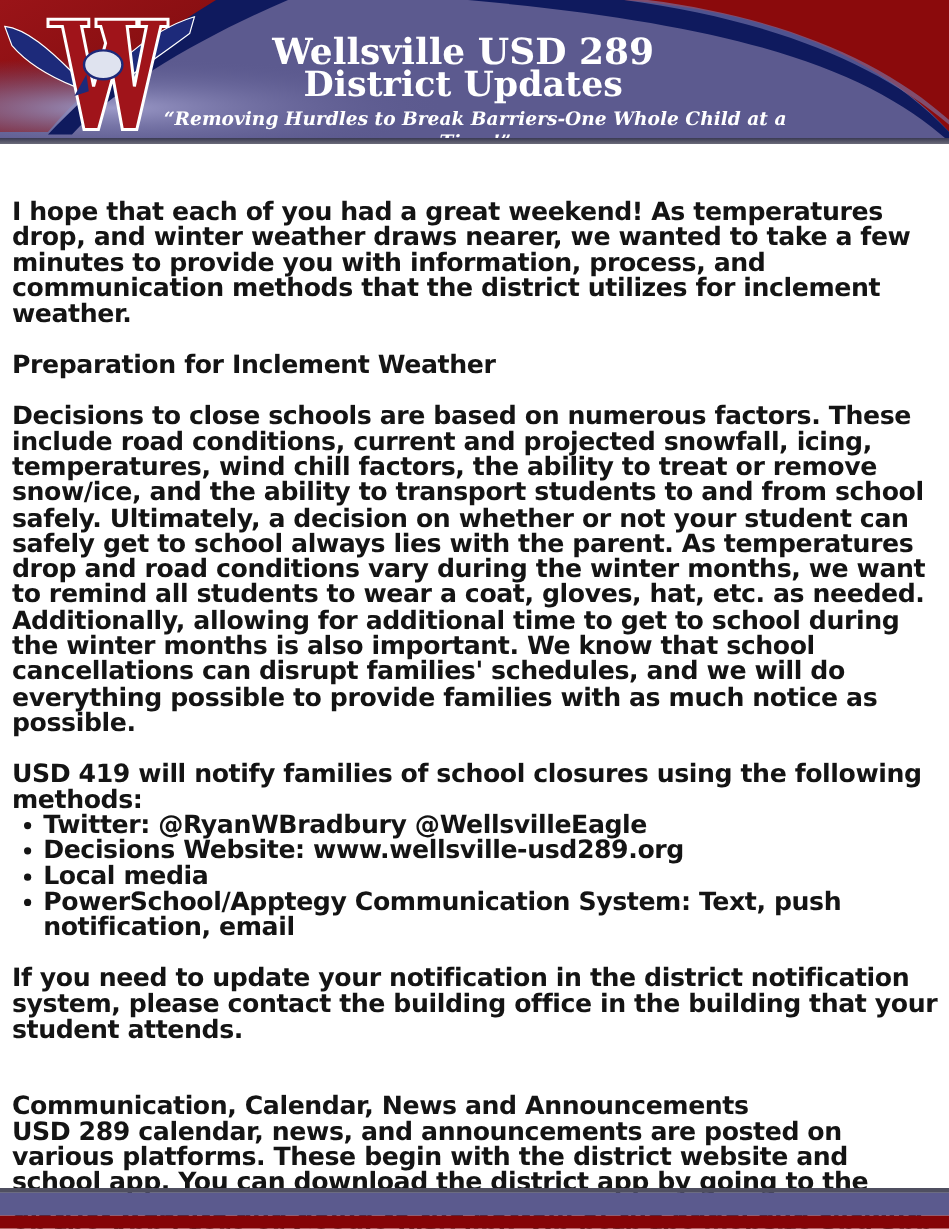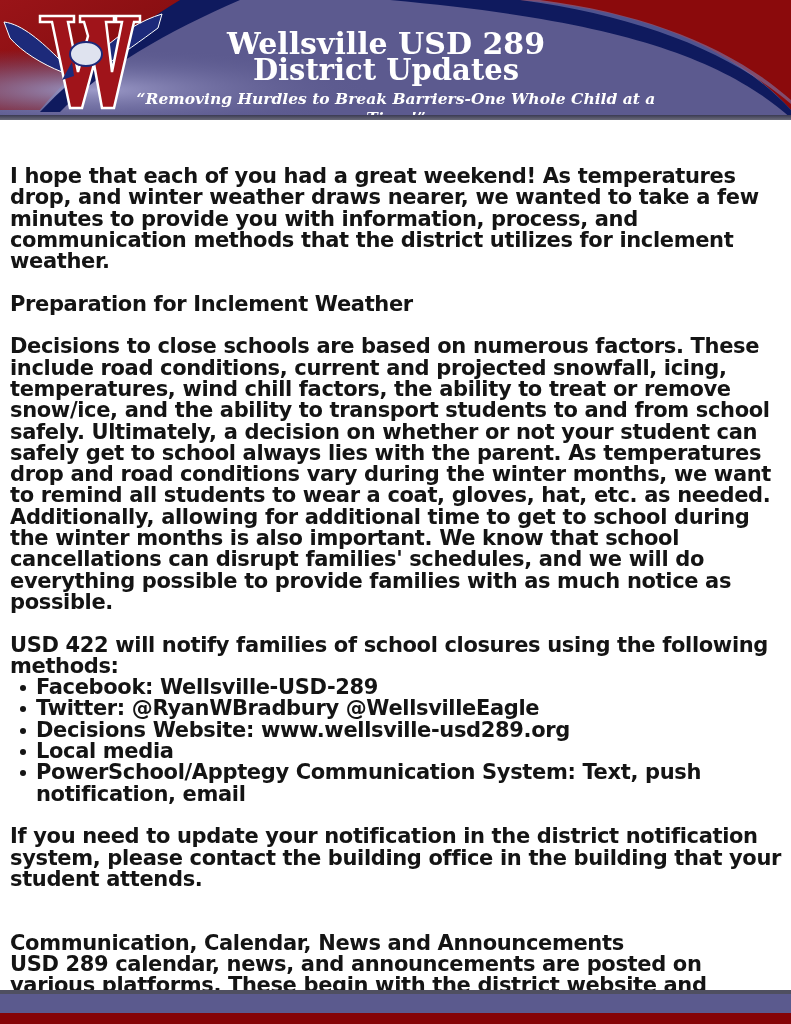--- a/index.html
+++ b/index.html
@@ -105,7 +105,7 @@
   <div class="gap"></div>
   <p>Decisions to close schools are based on numerous factors. These include road conditions, current and projected snowfall, icing, temperatures, wind chill factors, the ability to treat or remove snow/ice, and the ability to transport students to and from school safely. Ultimately, a decision on whether or not your student can safely get to school always lies with the parent. As temperatures drop and road conditions vary during the winter months, we want to remind all students to wear a coat, gloves, hat, etc. as needed. Additionally, allowing for additional time to get to school during the winter months is also important. We know that school cancellations can disrupt families' schedules, and we will do everything possible to provide families with as much notice as possible.</p>
   <div class="gap"></div>
-  <p>USD 422 will notify families of school closures using the following methods:</p>
+  <p>USD 419 will notify families of school closures using the following methods:</p>
   <ul class="methods">
     <li>Facebook: Wellsville-USD-289</li>
     <li>Twitter: @RyanWBradbury @WellsvilleEagle</li>

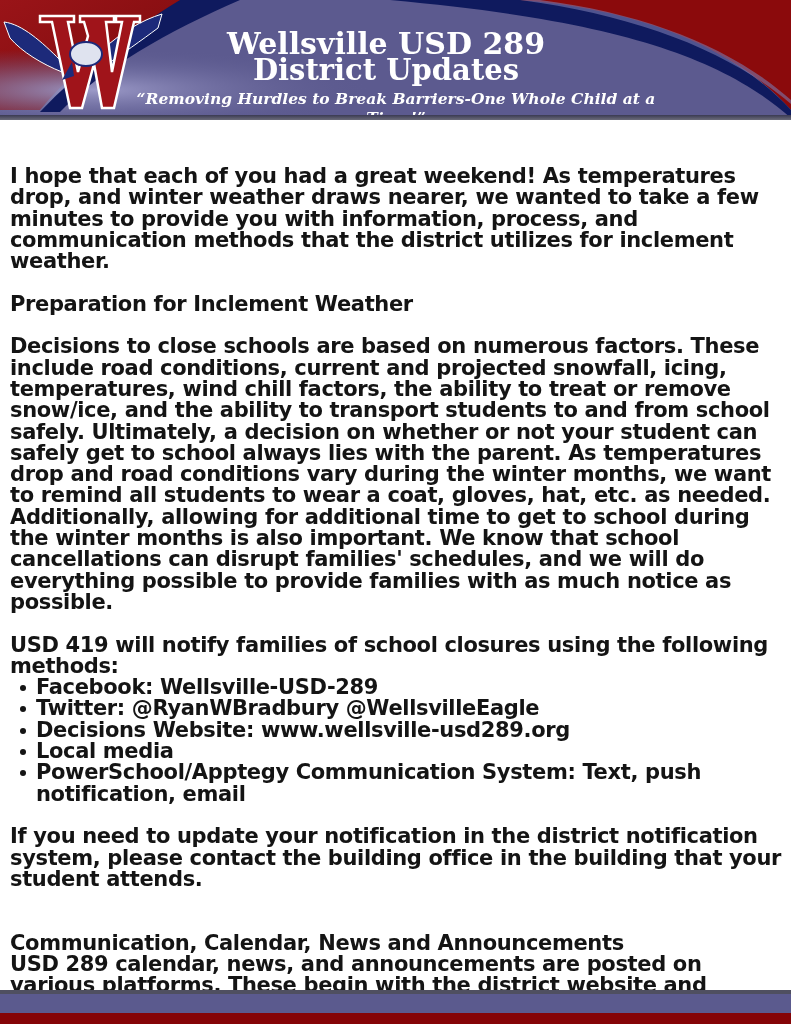--- a/index.html
+++ b/index.html
@@ -107,7 +107,6 @@
   <div class="gap"></div>
   <p>USD 419 will notify families of school closures using the following methods:</p>
   <ul class="methods">
-    <li>Facebook: Wellsville-USD-289</li>
     <li>Twitter: @RyanWBradbury @WellsvilleEagle</li>
     <li>Decisions Website: www.wellsville-usd289.org</li>
     <li>Local media</li>

